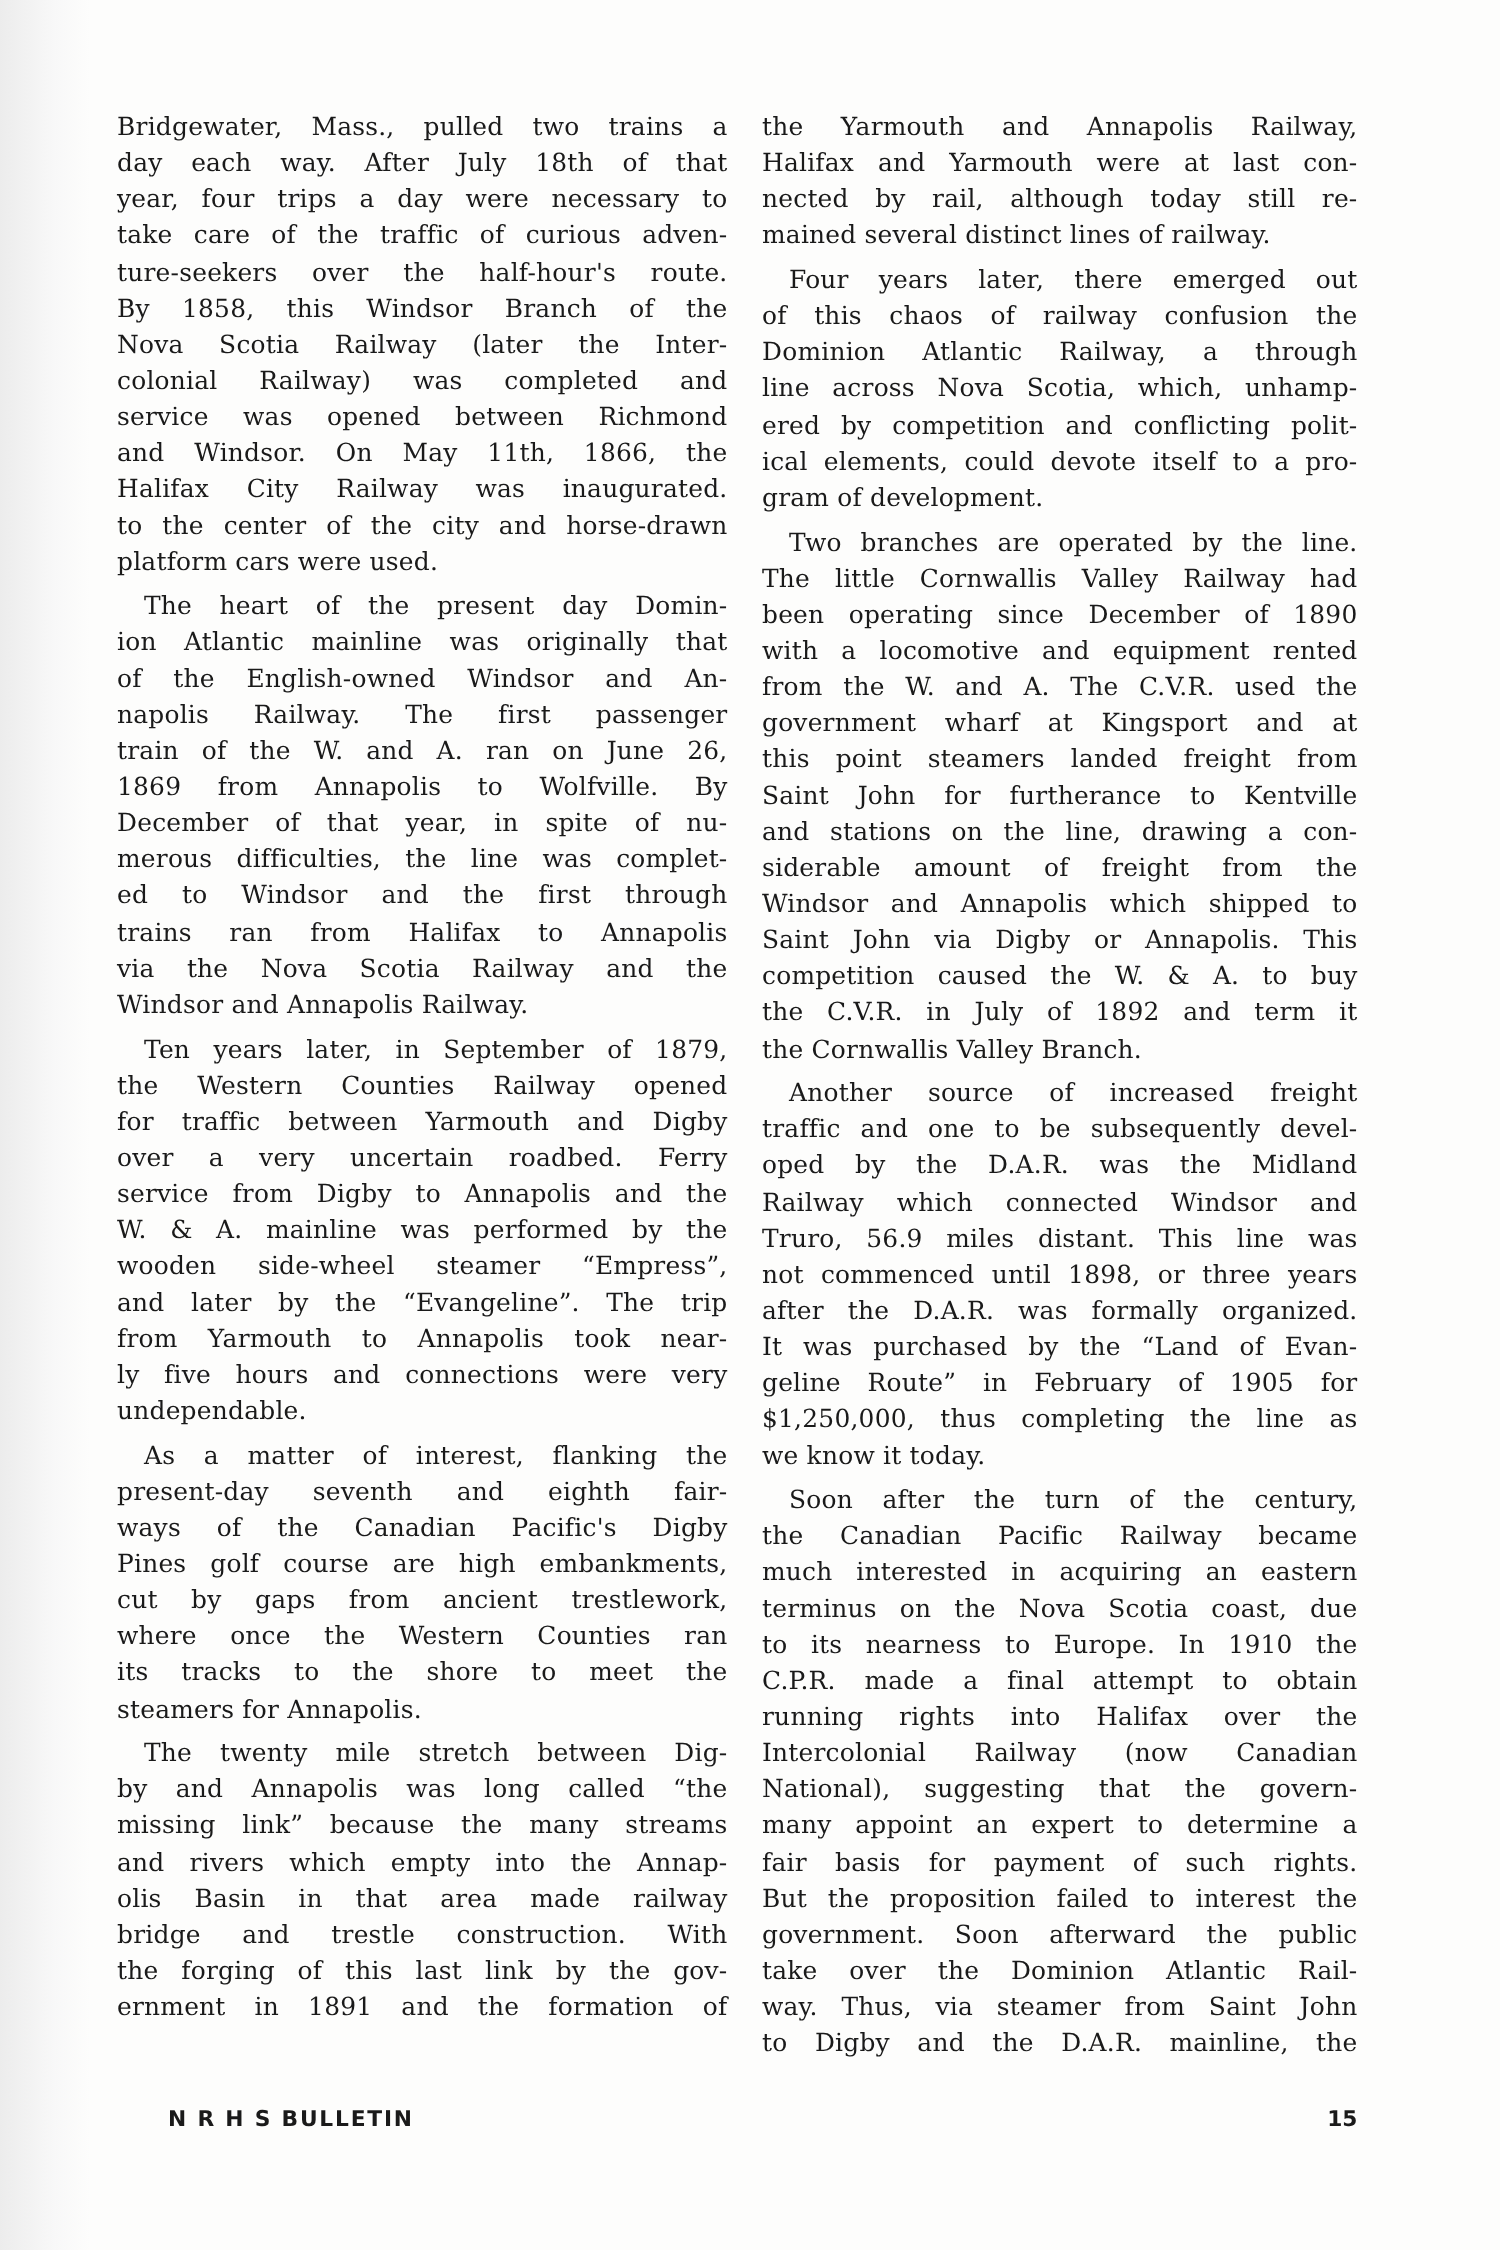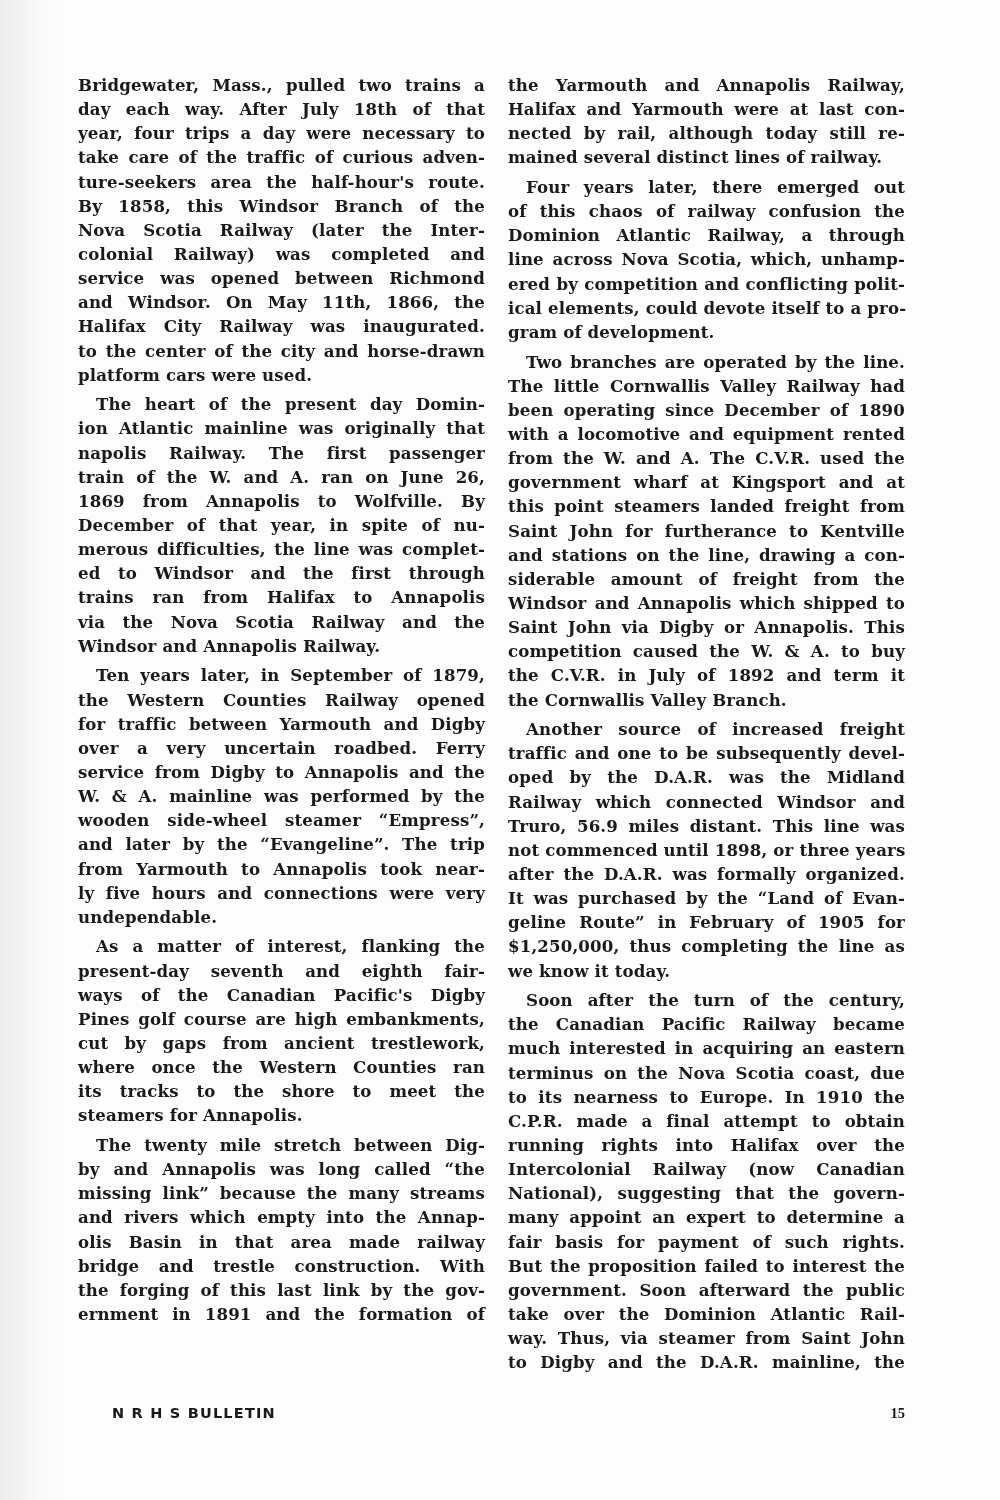--- a/index.html
+++ b/index.html
@@ -15,7 +15,7 @@
     background: linear-gradient(to right, #ececec, #f8f8f8 60%, #fdfdfc);
   }
   .column {
-    position: absolute; top: 73px; font-weight: bold;
+    position: absolute; top: 73px;
   }
   #col-left { left: 78px; width: 407px; }
   #col-right { left: 508px; width: 397px; }

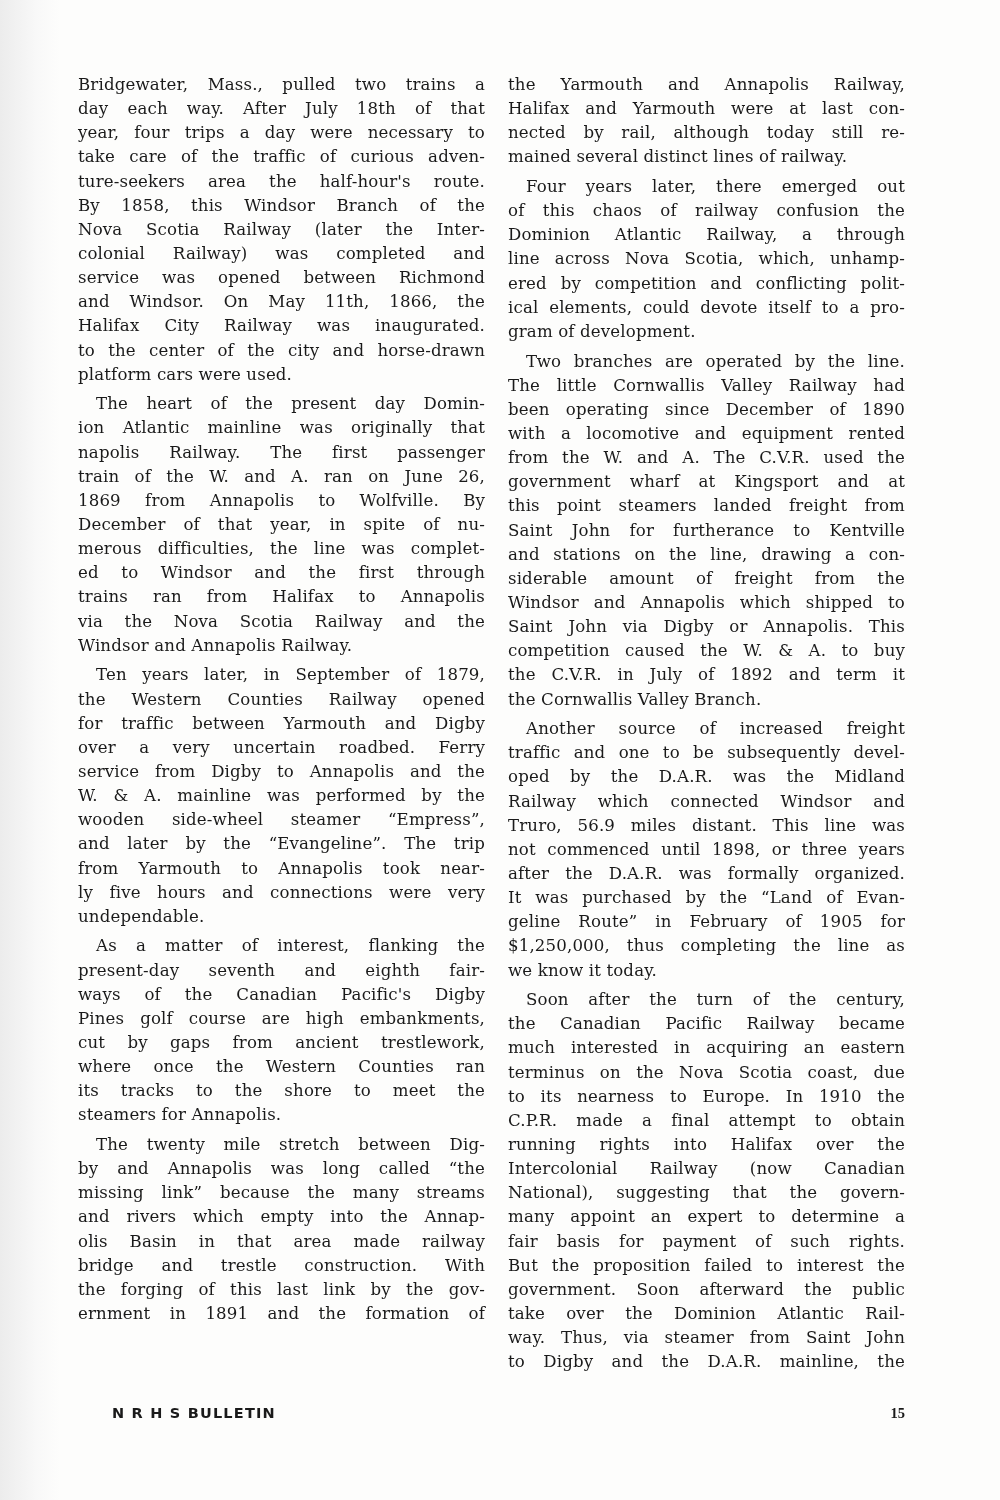--- a/index.html
+++ b/index.html
@@ -53,7 +53,7 @@
       <span class="line">day each way.  After July 18th of that</span>
       <span class="line">year, four trips a day were necessary to</span>
       <span class="line">take care of the traffic of curious adven-</span>
-      <span class="line">ture-seekers area the half-hour's route.</span>
+      <span class="line">ture-seekers over the half-hour's route.</span>
       <span class="line">By 1858, this Windsor Branch of the</span>
       <span class="line">Nova Scotia Railway (later the Inter-</span>
       <span class="line">colonial Railway) was completed and</span>

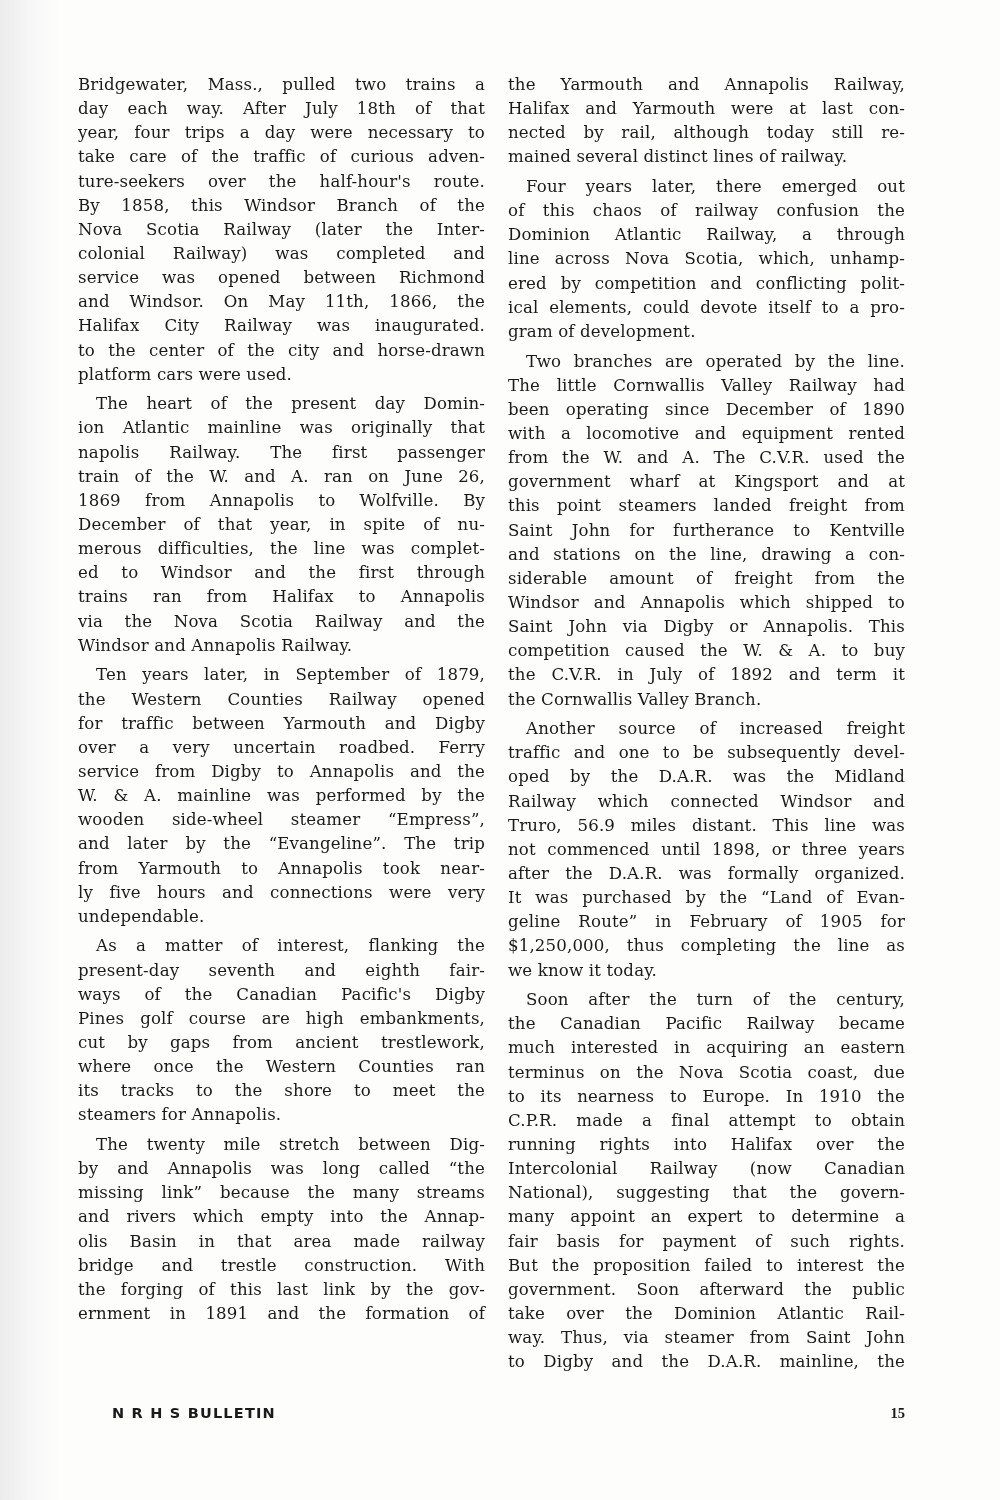--- a/index.html
+++ b/index.html
@@ -66,6 +66,7 @@
     <div class="para">
       <span class="line indent">The heart of the present day Domin-</span>
       <span class="line">ion Atlantic mainline was originally that</span>
+      <span class="line">of the English-owned Windsor and An-</span>
       <span class="line">napolis Railway.  The first passenger</span>
       <span class="line">train of the W. and A. ran on June 26,</span>
       <span class="line">1869 from Annapolis to Wolfville.  By</span>

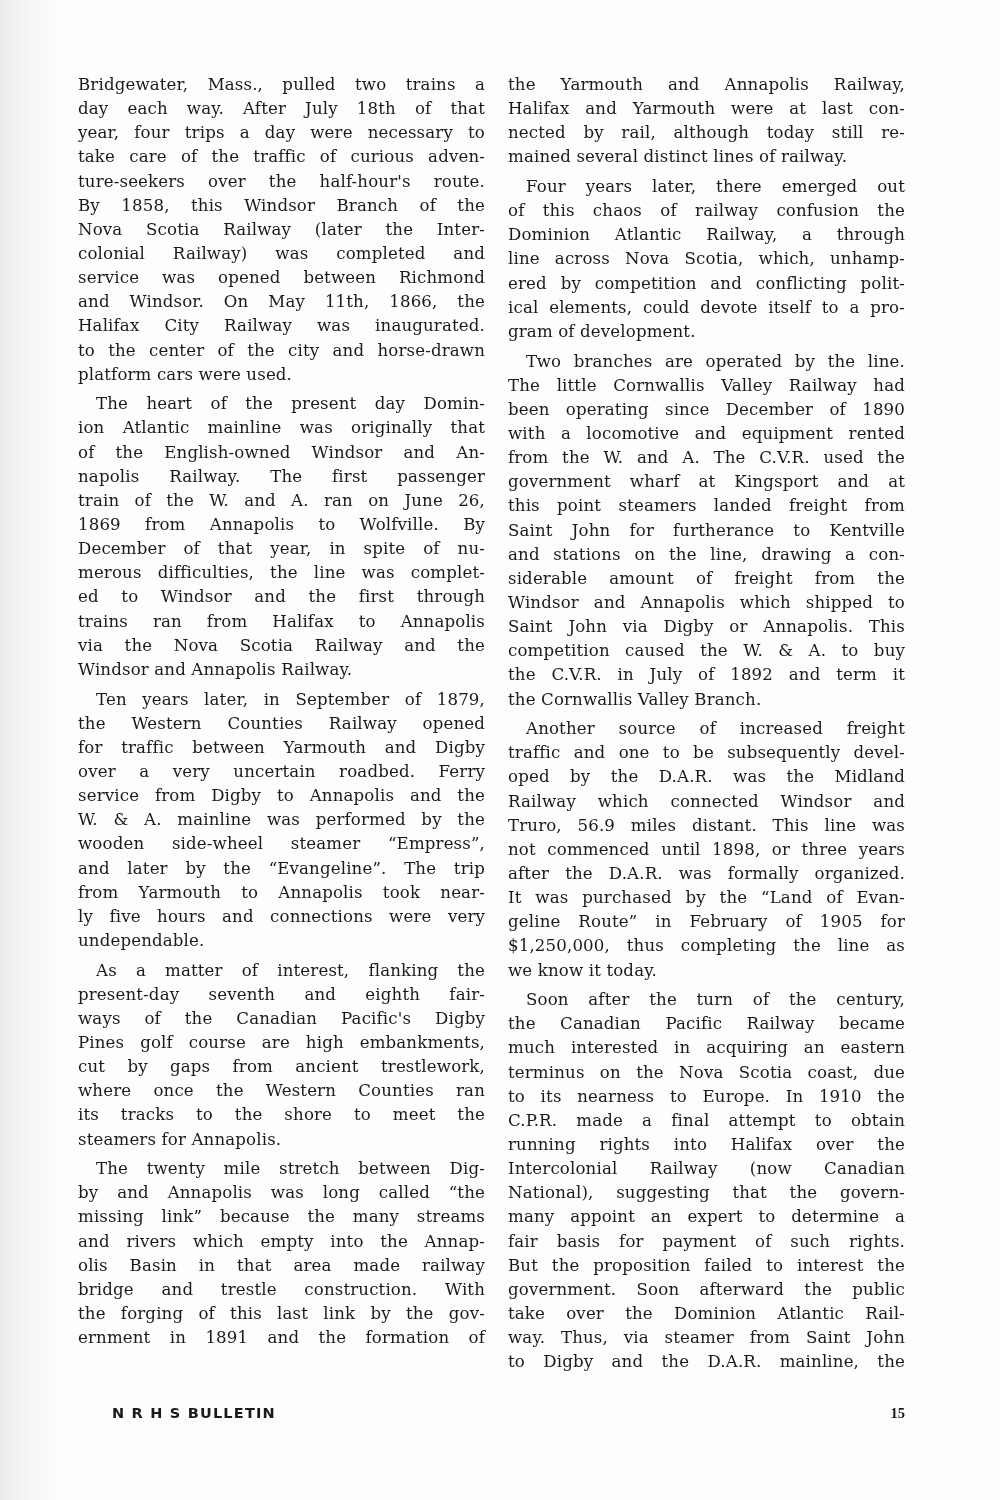--- a/index.html
+++ b/index.html
@@ -40,7 +40,7 @@
     color: #1a1a1a;
   }
   .footer-left { position: absolute; left: 0; top: 0; margin-left: 34px; }
-  .footer-right { position: absolute; right: 0; top: 0; letter-spacing: 0; font-family: Liberation Serif, serif; }
+  .footer-right { position: absolute; right: 0; top: 0; letter-spacing: 0; }
 </style>
 </head>
 <body>

